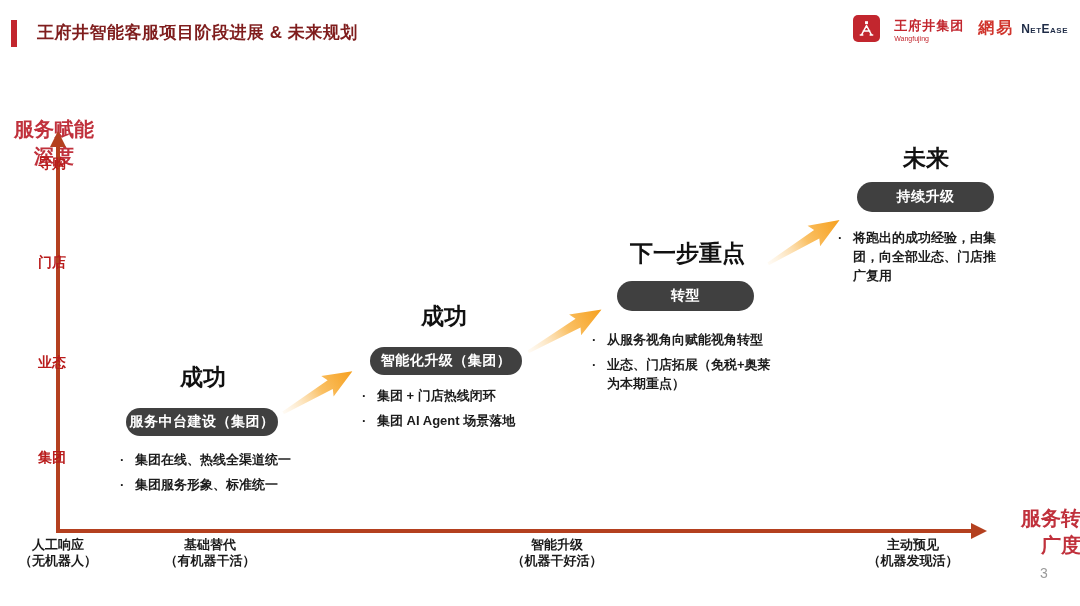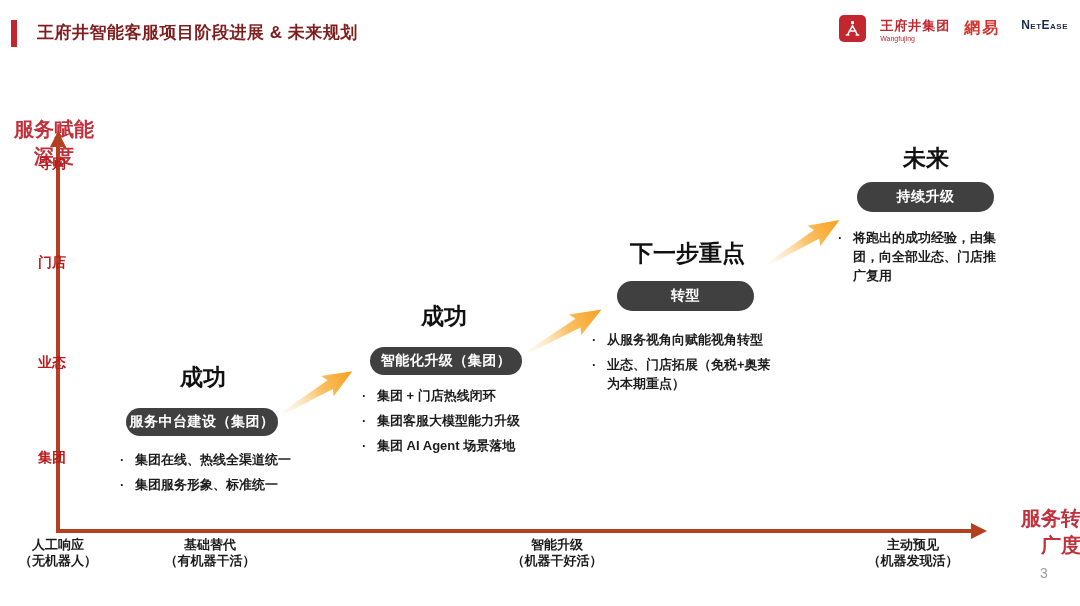--- a/index.html
+++ b/index.html
@@ -18,7 +18,7 @@
   .wf-texts{display:flex;flex-direction:column;line-height:1;}
   .wf-name{color:#c2262e;font-size:13px;font-weight:700;letter-spacing:1px;}
   .wf-sub{color:#c2262e;font-size:7px;margin-top:3px;}
-  .ne-logo{display:flex;gap:21px;}
+  .ne-logo{display:flex;align-items:center;gap:7px;}
   .ne-cn{color:#d0342c;font-size:16px;font-weight:700;letter-spacing:2px;}
   .ne-en{color:#1f2c47;font-size:12px;font-weight:800;font-variant:small-caps;letter-spacing:.5px;}
   

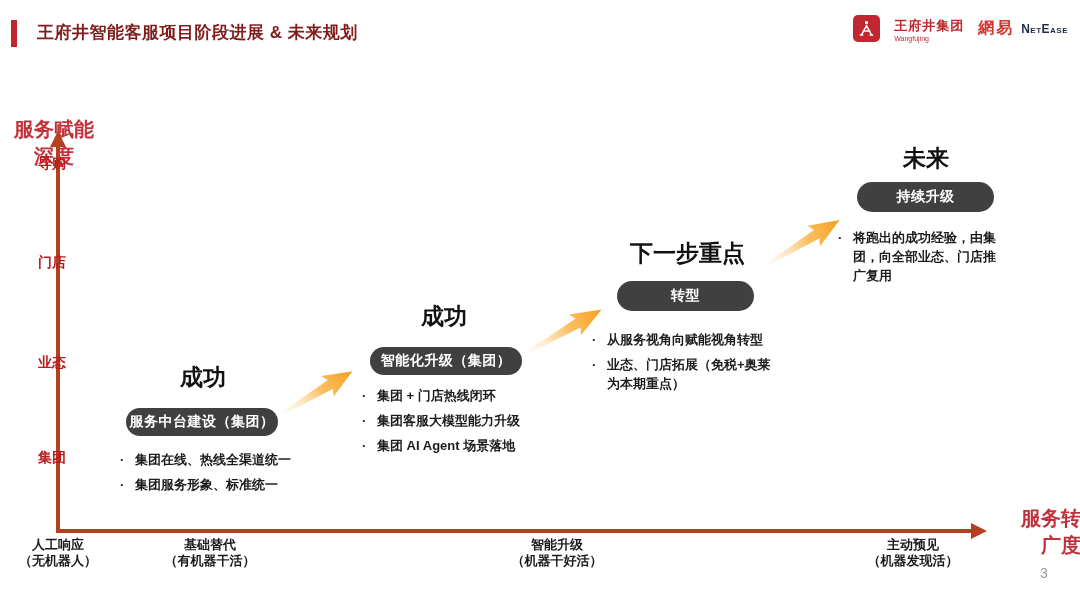--- a/index.html
+++ b/index.html
@@ -137,7 +137,6 @@
   <div class="pill" style="left:370px;top:347px;width:152px;height:28px">智能化升级（集团）</div>
   <ul class="bullets" style="left:362px;top:386px;width:200px">
     <li>集团 + 门店热线闭环</li>
-    <li>集团客服大模型能力升级</li>
     <li>集团 AI Agent 场景落地</li>
   </ul>
 

